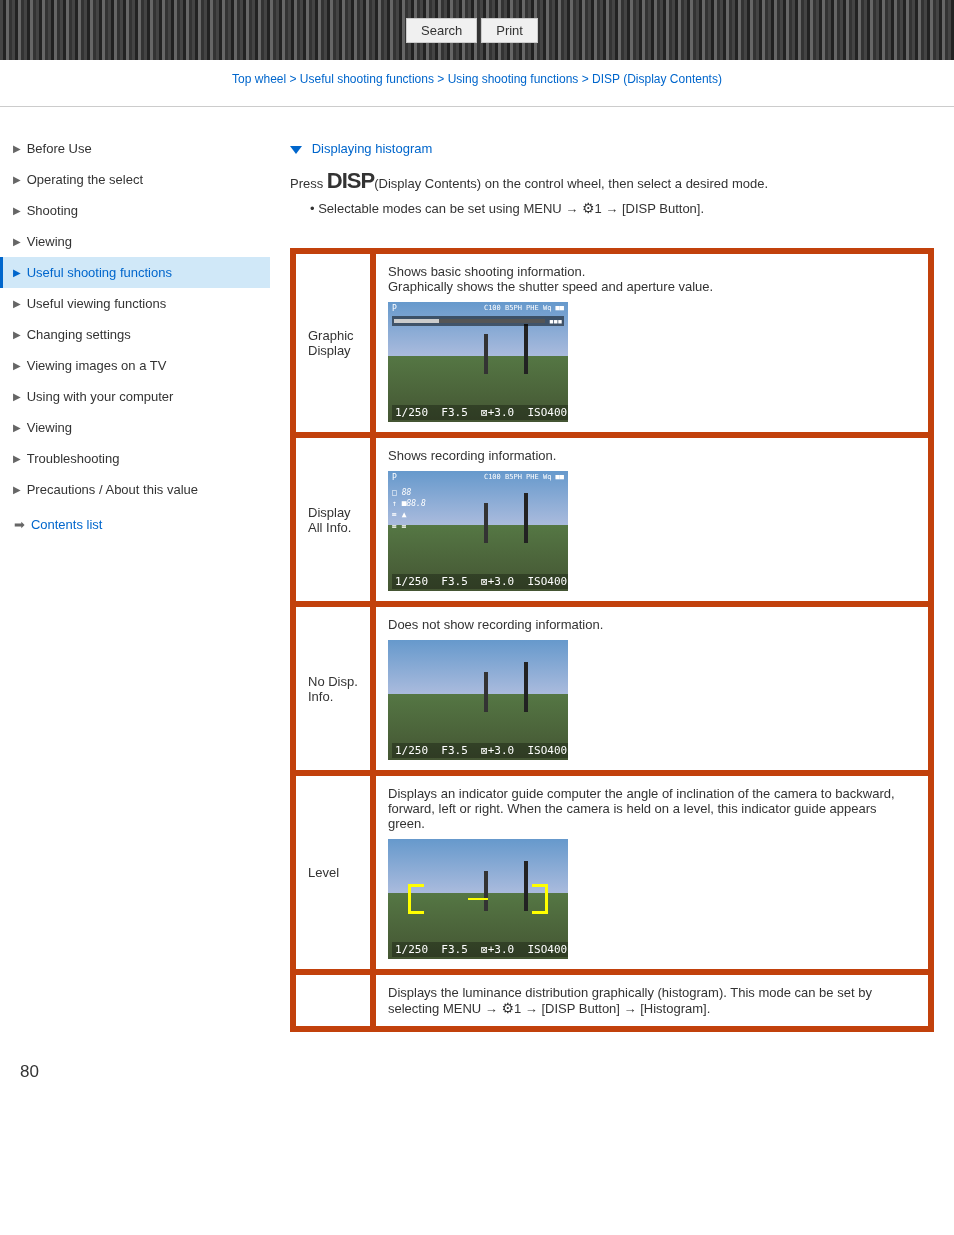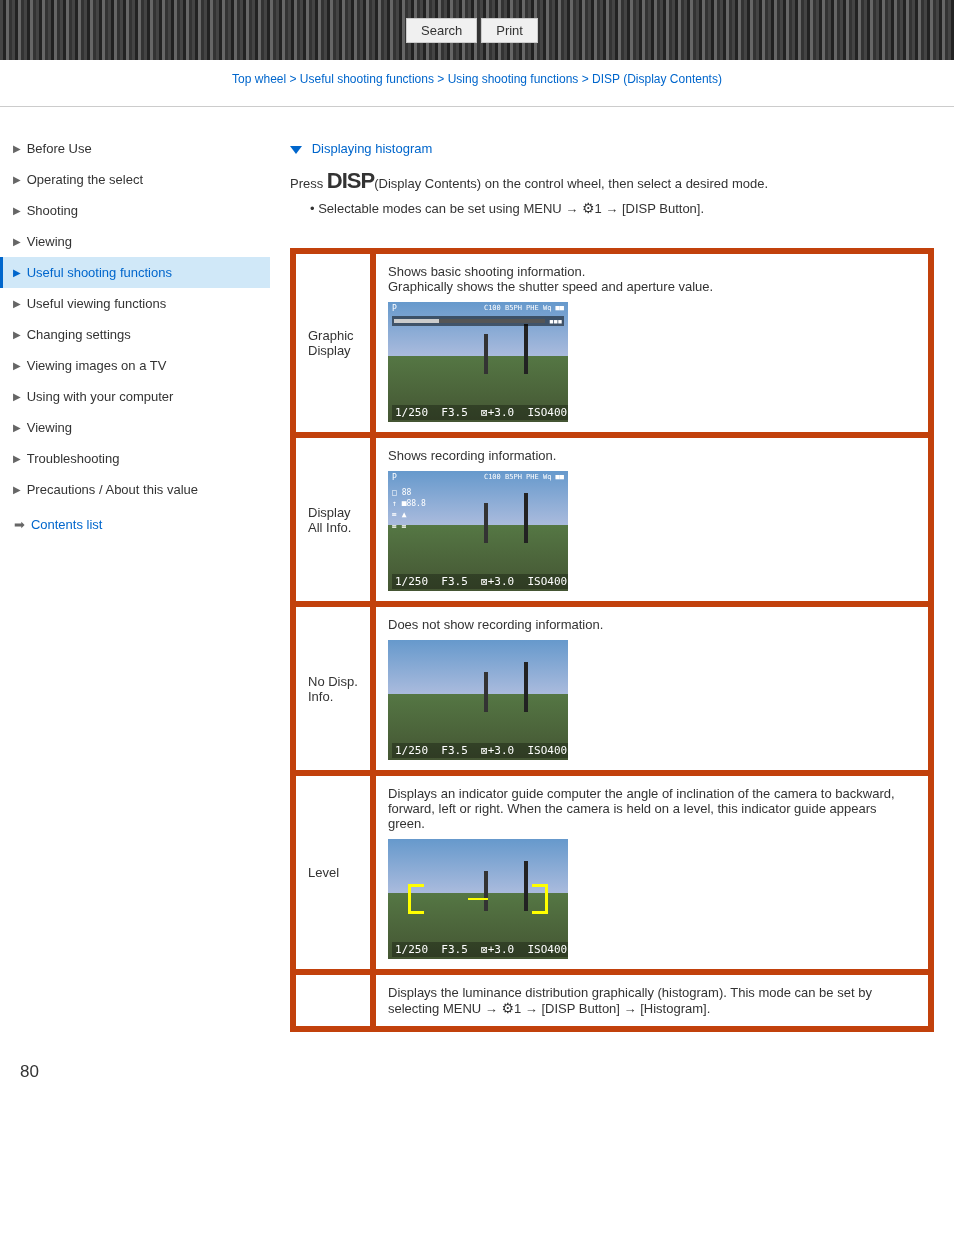--- a/index.html
+++ b/index.html
@@ -412,7 +412,7 @@
               <span>P</span>
               <span style="font-size:7px;">C100 B5PH PHE Wq ■■</span>
             </div>
-            <div style="position:absolute;top:16px;left:4px;color:#fff;font-size:8px;font-family:monospace;line-height:1.4;">
+            <div style="position:absolute;top:16px;left:4px;color:#fff;font-size:8px;font-family:monospace;line-height:1.4;font-style:italic;">
               <div>□ 88</div>
               <div>↑ ■88.8</div>
               <div>≡ ▲</div>

